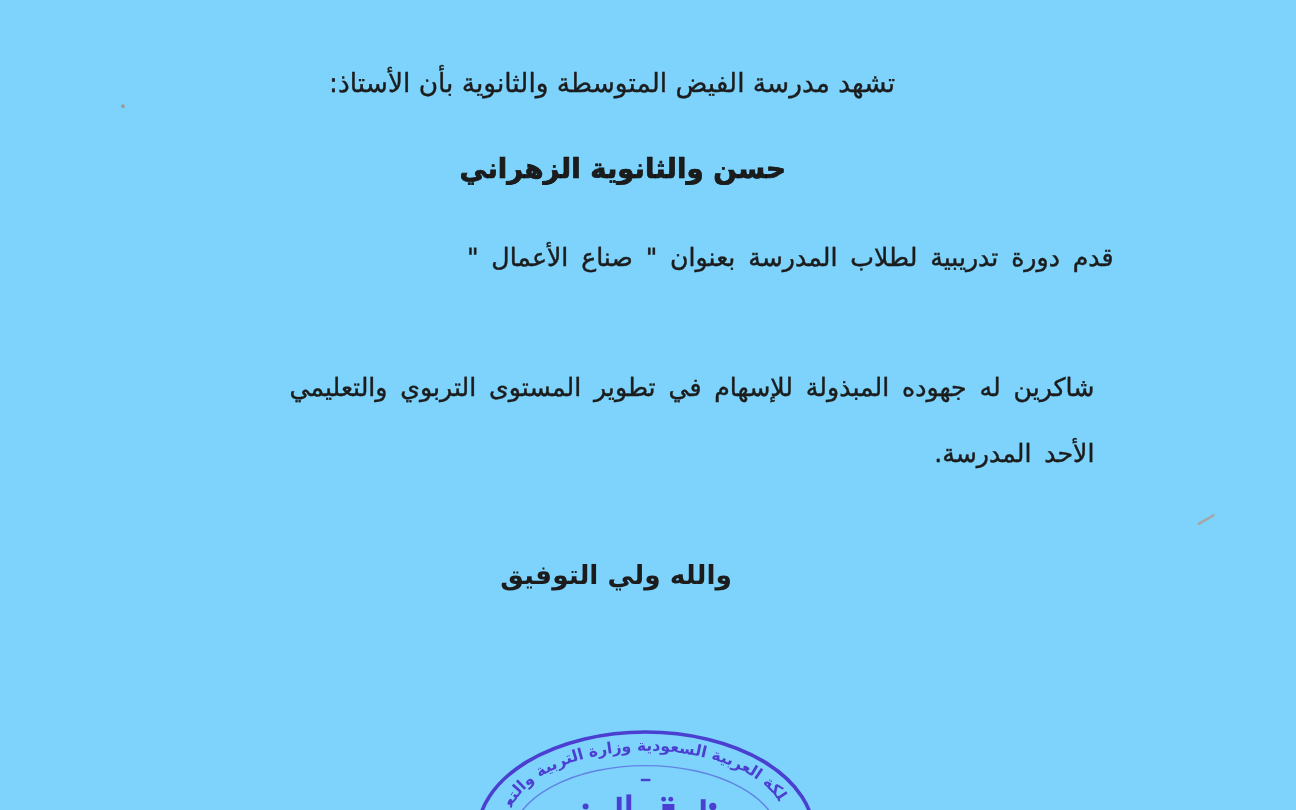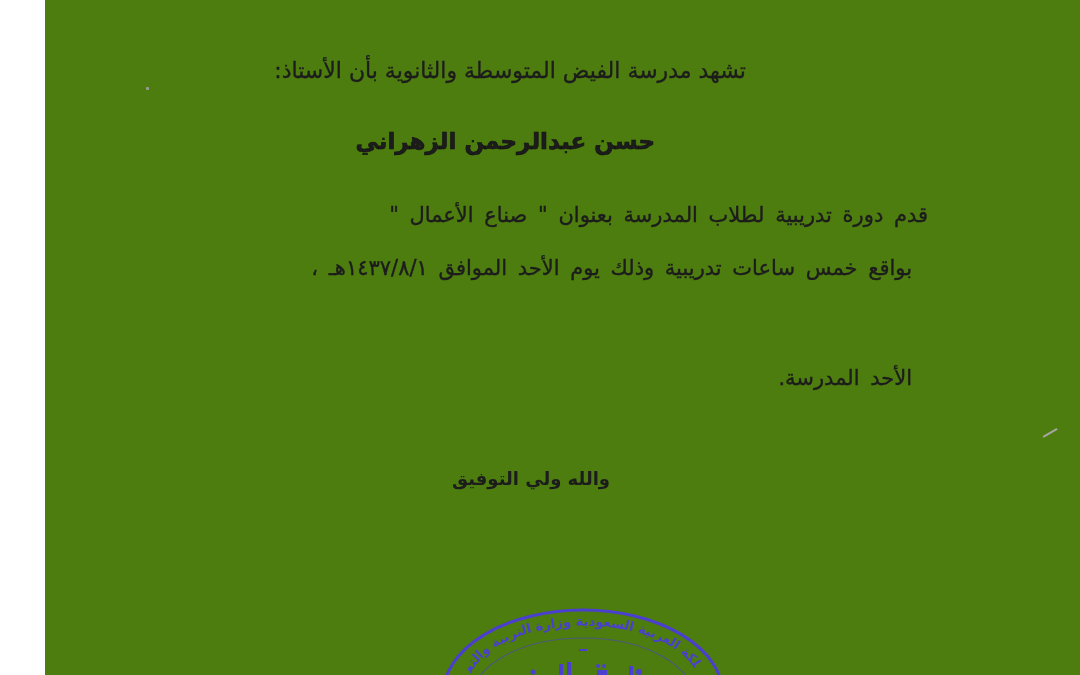--- a/index.html
+++ b/index.html
@@ -18,8 +18,7 @@
     .page {
       position: absolute;
       inset: 0;
-      background: #4d7c0f;
-      margin-left: 45px;
+      background: #7dd3fc;
     }
     .line {
       position: absolute;

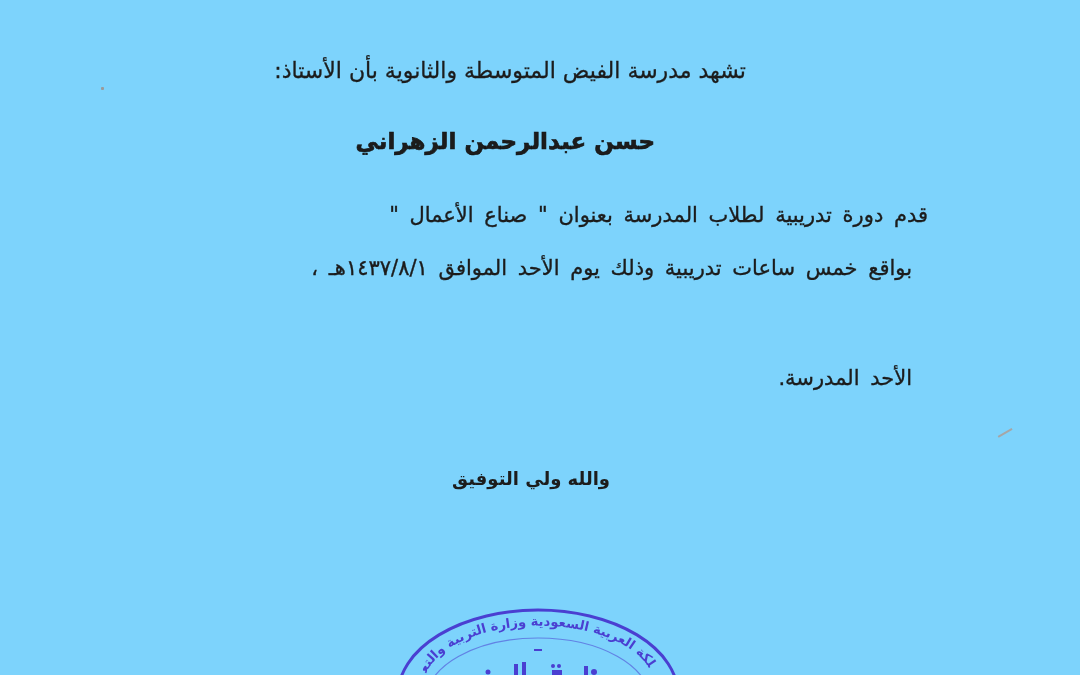--- a/index.html
+++ b/index.html
@@ -86,7 +86,7 @@
 
   <div class="line intro">تشهد مدرسة الفيض المتوسطة والثانوية بأن الأستاذ:</div>
 
-  <div class="line name">حسن عبدالرحمن الزهراني</div>
+  <div class="line name">حسن والثانوية الزهراني</div>
 
   <div class="line body-line body-1">قدم  دورة تدريبية لطلاب المدرسة بعنوان  " صناع الأعمال "</div>
   <div class="line body-line body-2">بواقع خمس ساعات تدريبية  وذلك يوم الأحد الموافق ١٤٣٧/٨/١هـ ،</div>

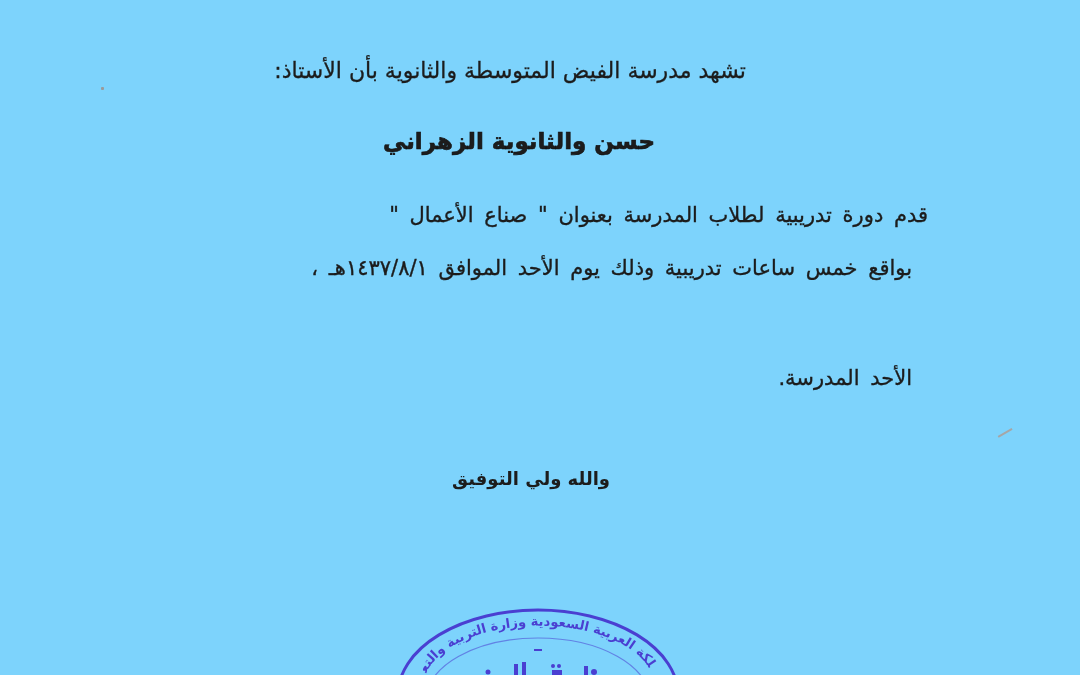--- a/index.html
+++ b/index.html
@@ -89,7 +89,6 @@
   <div class="line name">حسن والثانوية الزهراني</div>
 
   <div class="line body-line body-1">قدم  دورة تدريبية لطلاب المدرسة بعنوان  " صناع الأعمال "</div>
-  <div class="line body-line body-2">بواقع خمس ساعات تدريبية  وذلك يوم الأحد الموافق ١٤٣٧/٨/١هـ ،</div>
   <div class="line body-line body-4">الأحد المدرسة.</div>
 
   <div class="line closing">والله ولي التوفيق</div>

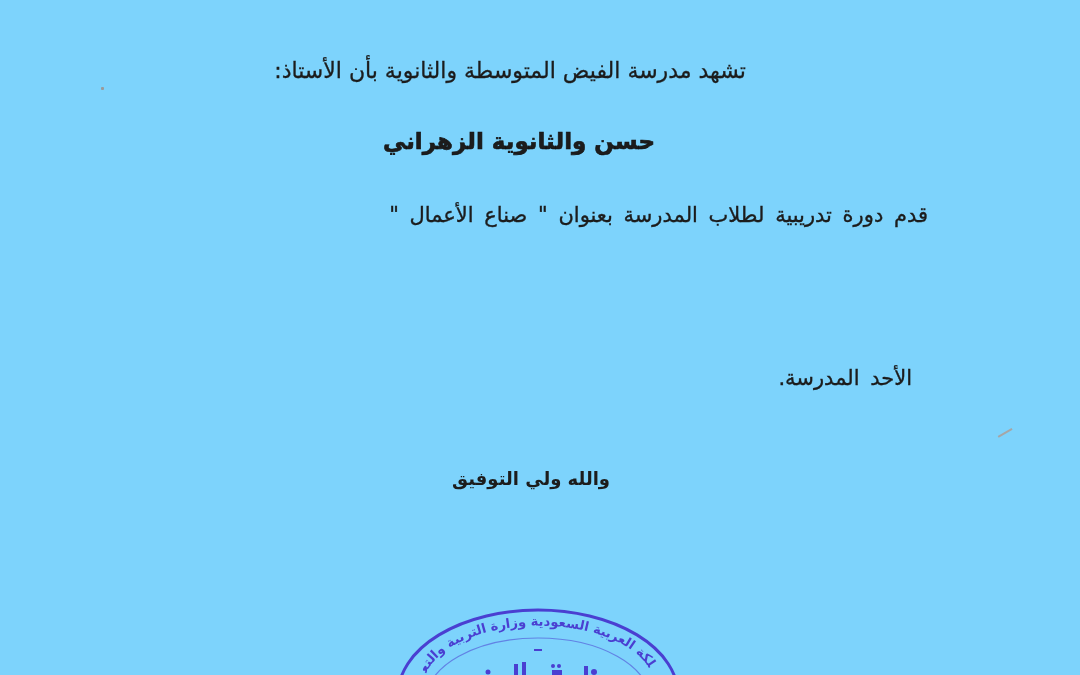--- a/index.html
+++ b/index.html
@@ -89,6 +89,7 @@
   <div class="line name">حسن والثانوية الزهراني</div>
 
   <div class="line body-line body-1">قدم  دورة تدريبية لطلاب المدرسة بعنوان  " صناع الأعمال "</div>
+  <div class="line body-line body-3">شاكرين له جهوده المبذولة للإسهام في تطوير المستوى التربوي والتعليمي</div>
   <div class="line body-line body-4">الأحد المدرسة.</div>
 
   <div class="line closing">والله ولي التوفيق</div>

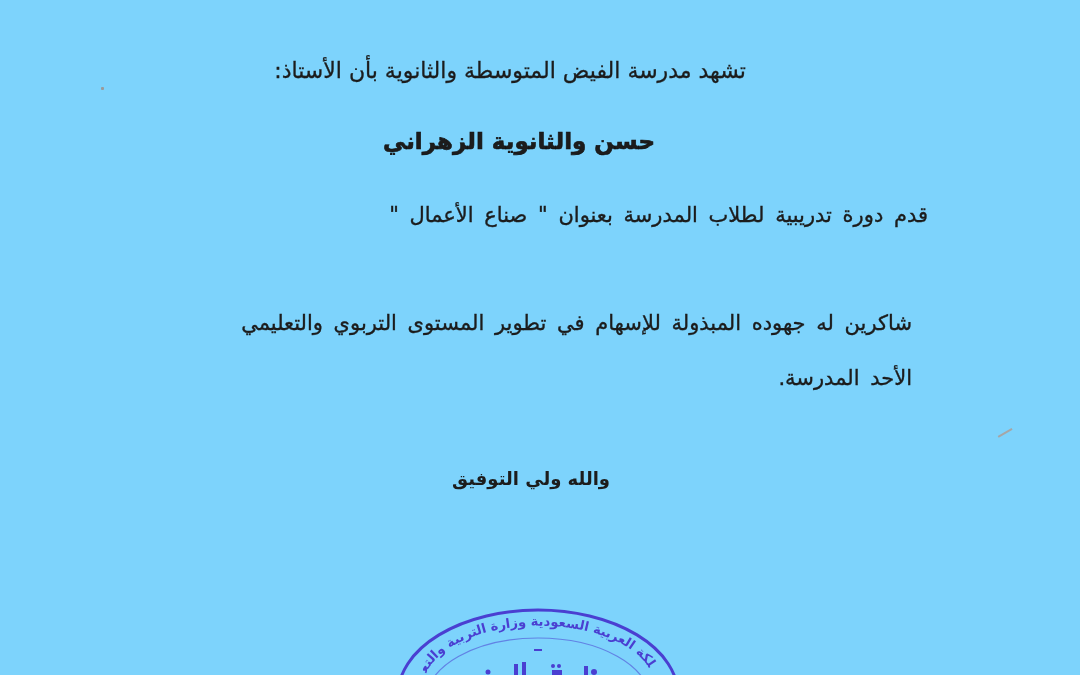--- a/index.html
+++ b/index.html
@@ -57,7 +57,7 @@
     .closing {
       right: 470px;
       top: 470px;
-      font-size: 18px;
+      font-size: 22px;
       font-weight: bold;
     }
     .speck {

